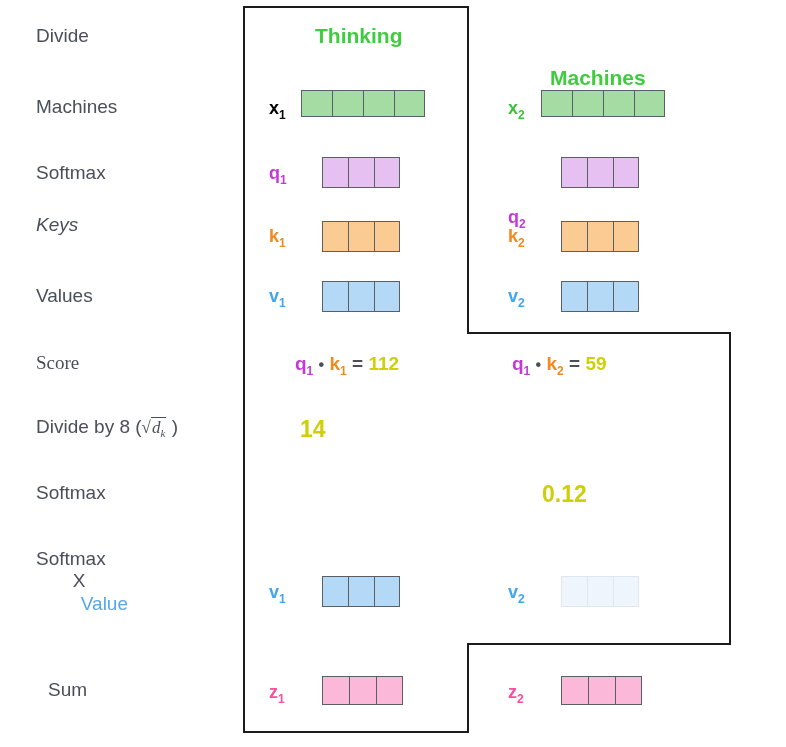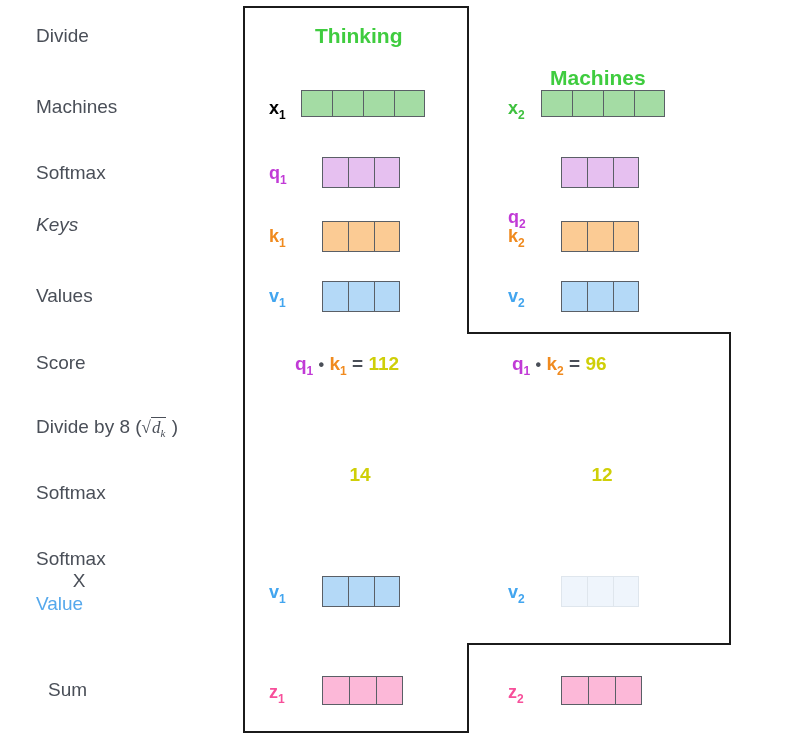--- a/index.html
+++ b/index.html
@@ -167,7 +167,7 @@
   <div class="row-label" style="top:162px;">Softmax</div>
   <div class="row-label" style="top:214px;font-style:italic;">Keys</div>
   <div class="row-label" style="top:285px;">Values</div>
-  <div class="row-label" style="top:352px;">Score</div>
+  <div class="row-label" style="top:352px;font-family:Liberation Serif, serif;">Score</div>
 
   <div class="row-label" style="top:416px;">
     <span>Divide by 8 (</span><span class="sqrt-expr"><span class="radical">√</span><span class="overline"><span>d</span><sub>k</sub></span></span>&nbsp;<span>)</span>

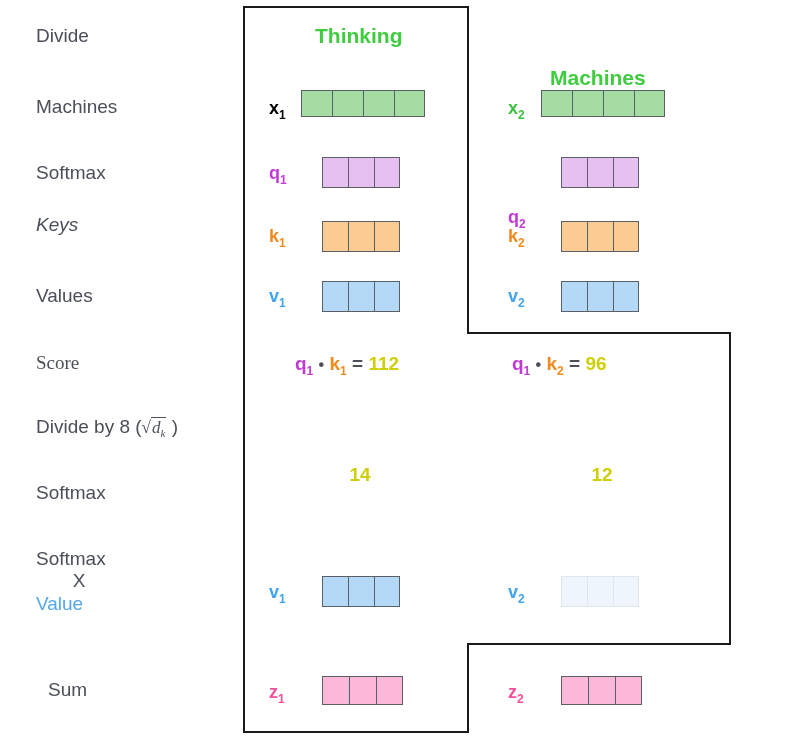--- a/index.html
+++ b/index.html
@@ -294,7 +294,7 @@
     <span class="dot">•</span>
     <span class="k">k</span><sub class="k">2</sub>
     <span class="eq">=</span>
-    <span class="num">96</span>
+    <span class="num">59</span>
   </div>
 
   <div class="scalar" style="left:542px;top:416px;width:120px;">12</div>

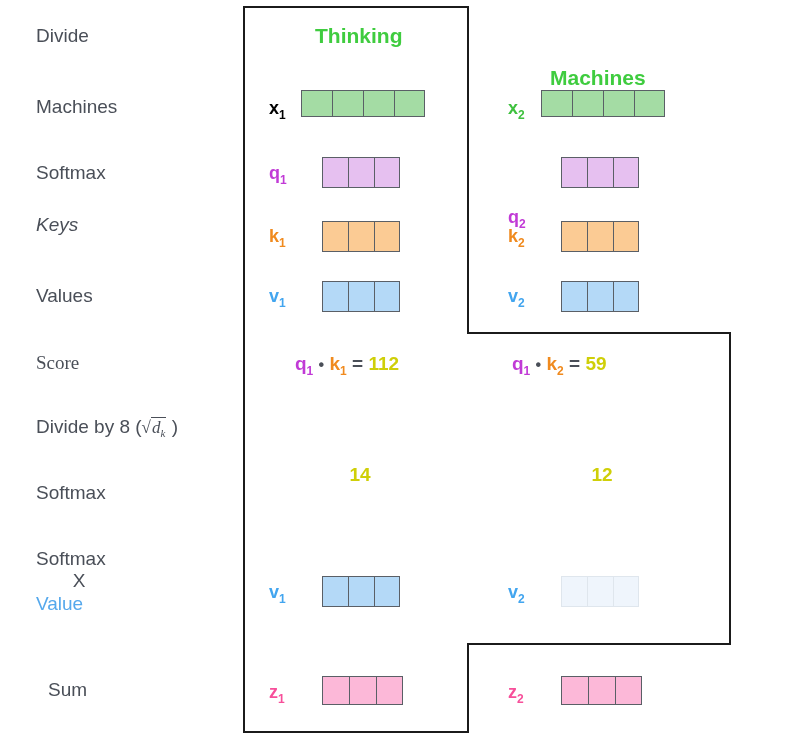--- a/index.html
+++ b/index.html
@@ -144,11 +144,10 @@
   .scalar {
     position: absolute;
     font-weight: bold;
-    font-size: 19px;
+    font-size: 23px;
     color: #cfcf08;
     white-space: nowrap;
-    text-align: center;
-    margin-top: 48px;
+    text-align: left;
   }
 </style>
 </head>

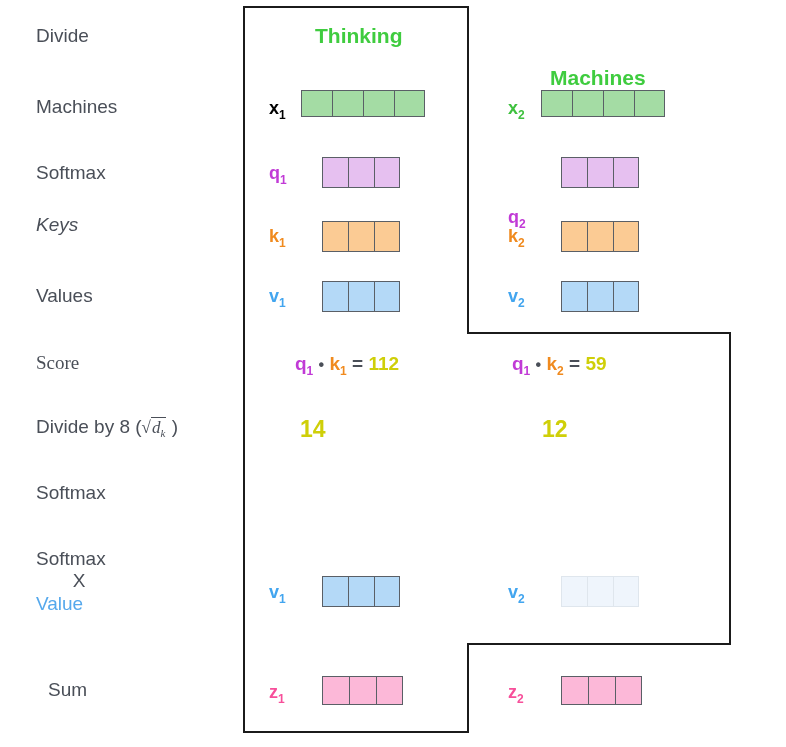--- a/index.html
+++ b/index.html
@@ -296,7 +296,6 @@
     <span class="num">59</span>
   </div>
 
-  <div class="scalar" style="left:542px;top:416px;width:120px;">12</div>
 
   <div class="vec-label" style="left:508px;top:582px;">
     <span class="lbl-v">v</span><sub class="lbl-v">2</sub>

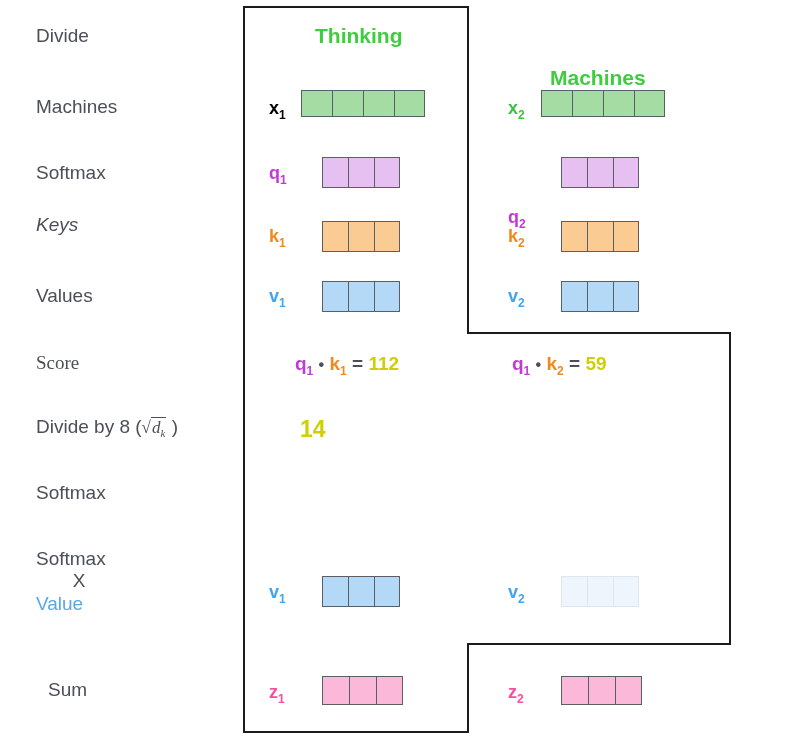--- a/index.html
+++ b/index.html
@@ -296,6 +296,7 @@
     <span class="num">59</span>
   </div>
 
+  <div class="scalar" style="left:542px;top:481px;width:120px;">0.12</div>
 
   <div class="vec-label" style="left:508px;top:582px;">
     <span class="lbl-v">v</span><sub class="lbl-v">2</sub>

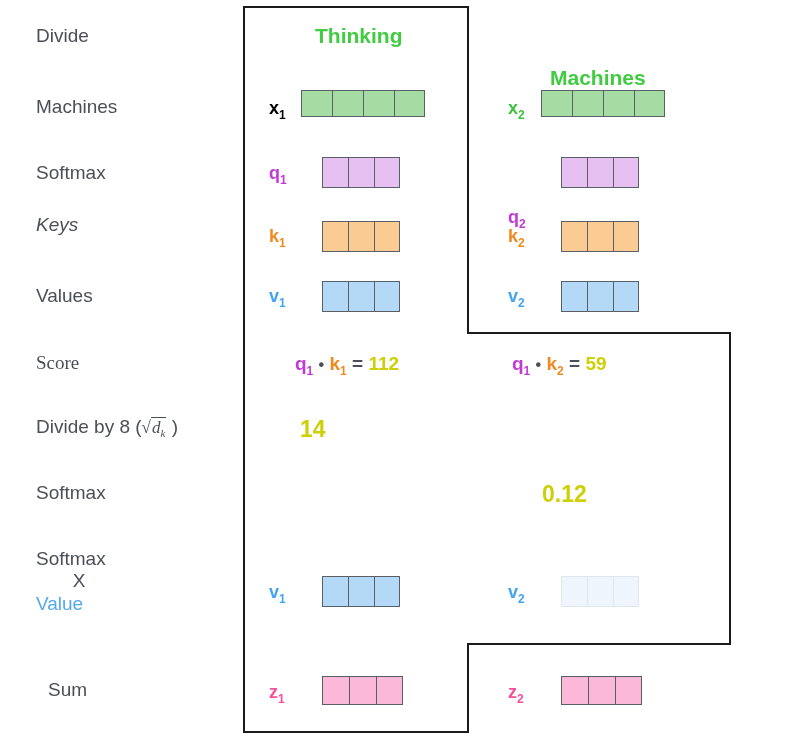--- a/index.html
+++ b/index.html
@@ -177,7 +177,7 @@
   <div class="row-label" style="top:548px;">
     <div>Softmax</div>
     <div style="text-align:center;width:86px;">X</div>
-    <div class="value-blue" style="text-align:left;width:92px;">Value</div>
+    <div class="value-blue" style="text-align:right;width:92px;">Value</div>
   </div>
 
   <div class="row-label" style="top:679px;left:48px;">Sum</div>

